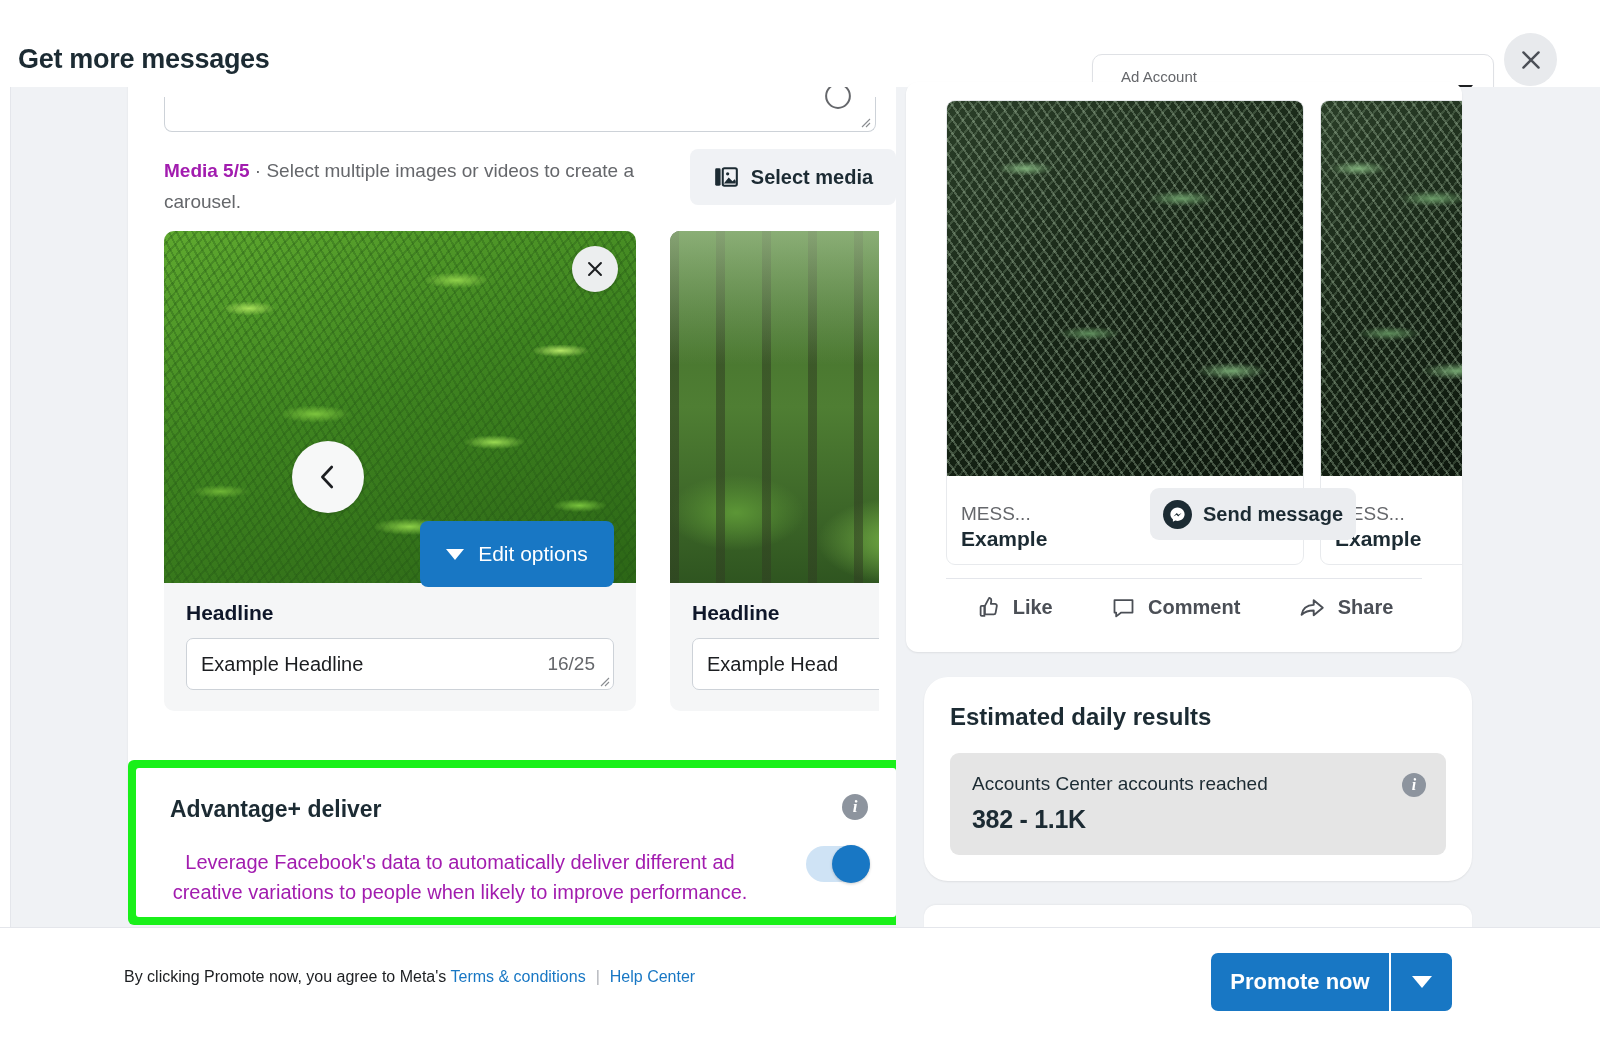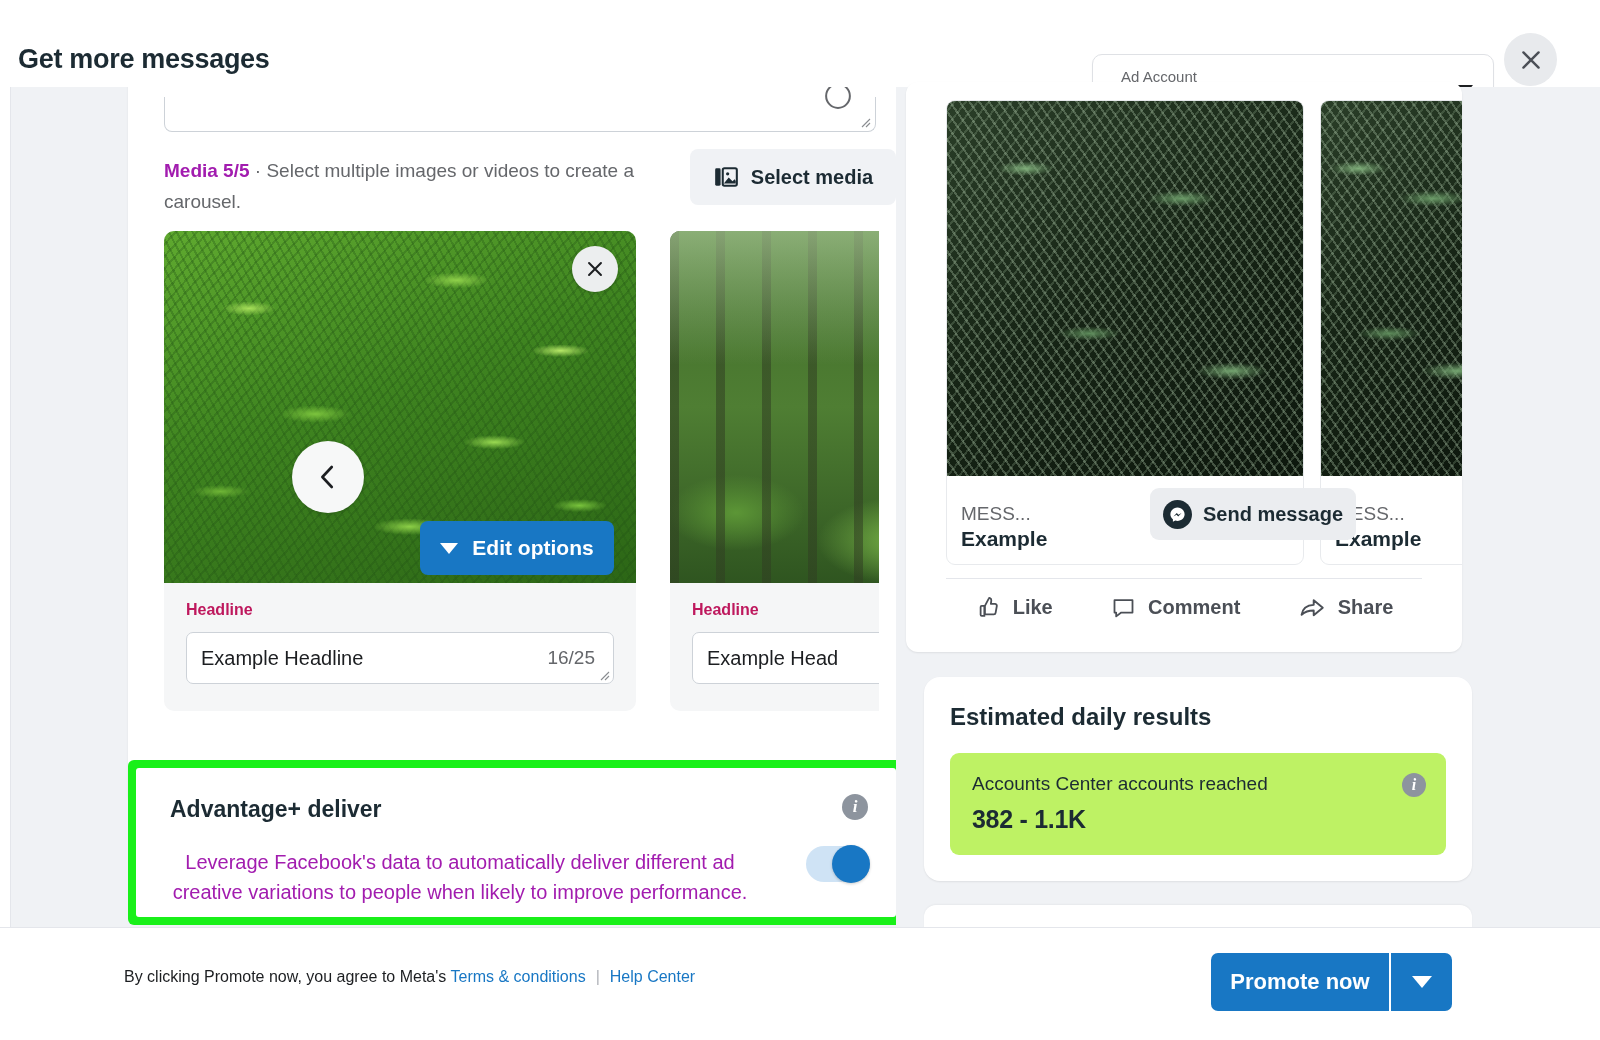--- a/index.html
+++ b/index.html
@@ -148,10 +148,10 @@
   .nav-prev { left: 164px; top: 434px; width: 72px; height: 72px; z-index: 5; }
 
   .edit-options-btn {
-    position: absolute; left: 256px; top: 290px; width: 194px; height: 54px;
+    position: absolute; left: 256px; top: 290px; width: 194px; height: 66px;
     background: #1877c4; border-radius: 8px;
     display: flex; align-items: center; justify-content: center; gap: 14px;
-    color: #ffffff; font-size: 21px; font-weight: 700; cursor: pointer;
+    color: #ffffff; font-size: 21px; font-weight: 400; cursor: pointer;
   }
   .edit-caret {
     width: 0; height: 0;

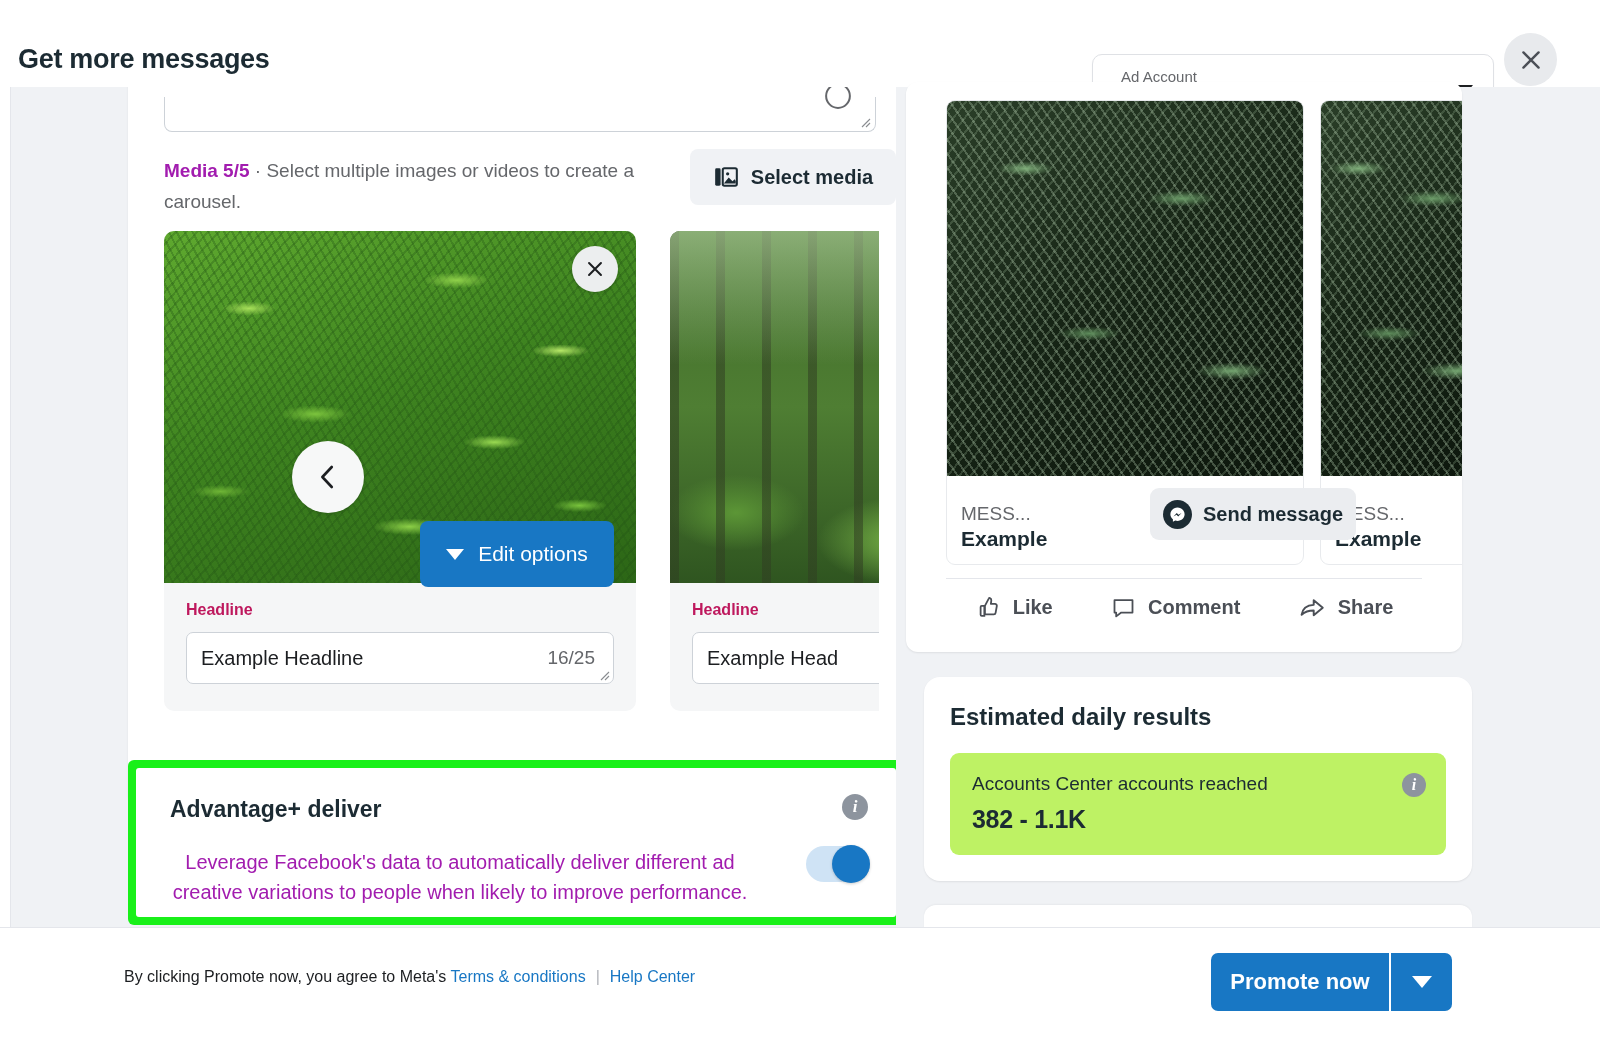--- a/index.html
+++ b/index.html
@@ -160,7 +160,7 @@
   }
 
   .slide-body { position: absolute; left: 0; top: 352px; width: 472px; padding: 18px 22px 0 22px; }
-  .slide-field-label { font-size: 16px; font-weight: 700; color: #be185d; }
+  .slide-field-label { font-size: 21px; font-weight: 700; color: #0f172a; }
   .slide-input {
     margin-top: 13px; height: 52px; background: #ffffff;
     border: 1px solid #cdd2d8; border-radius: 7px;

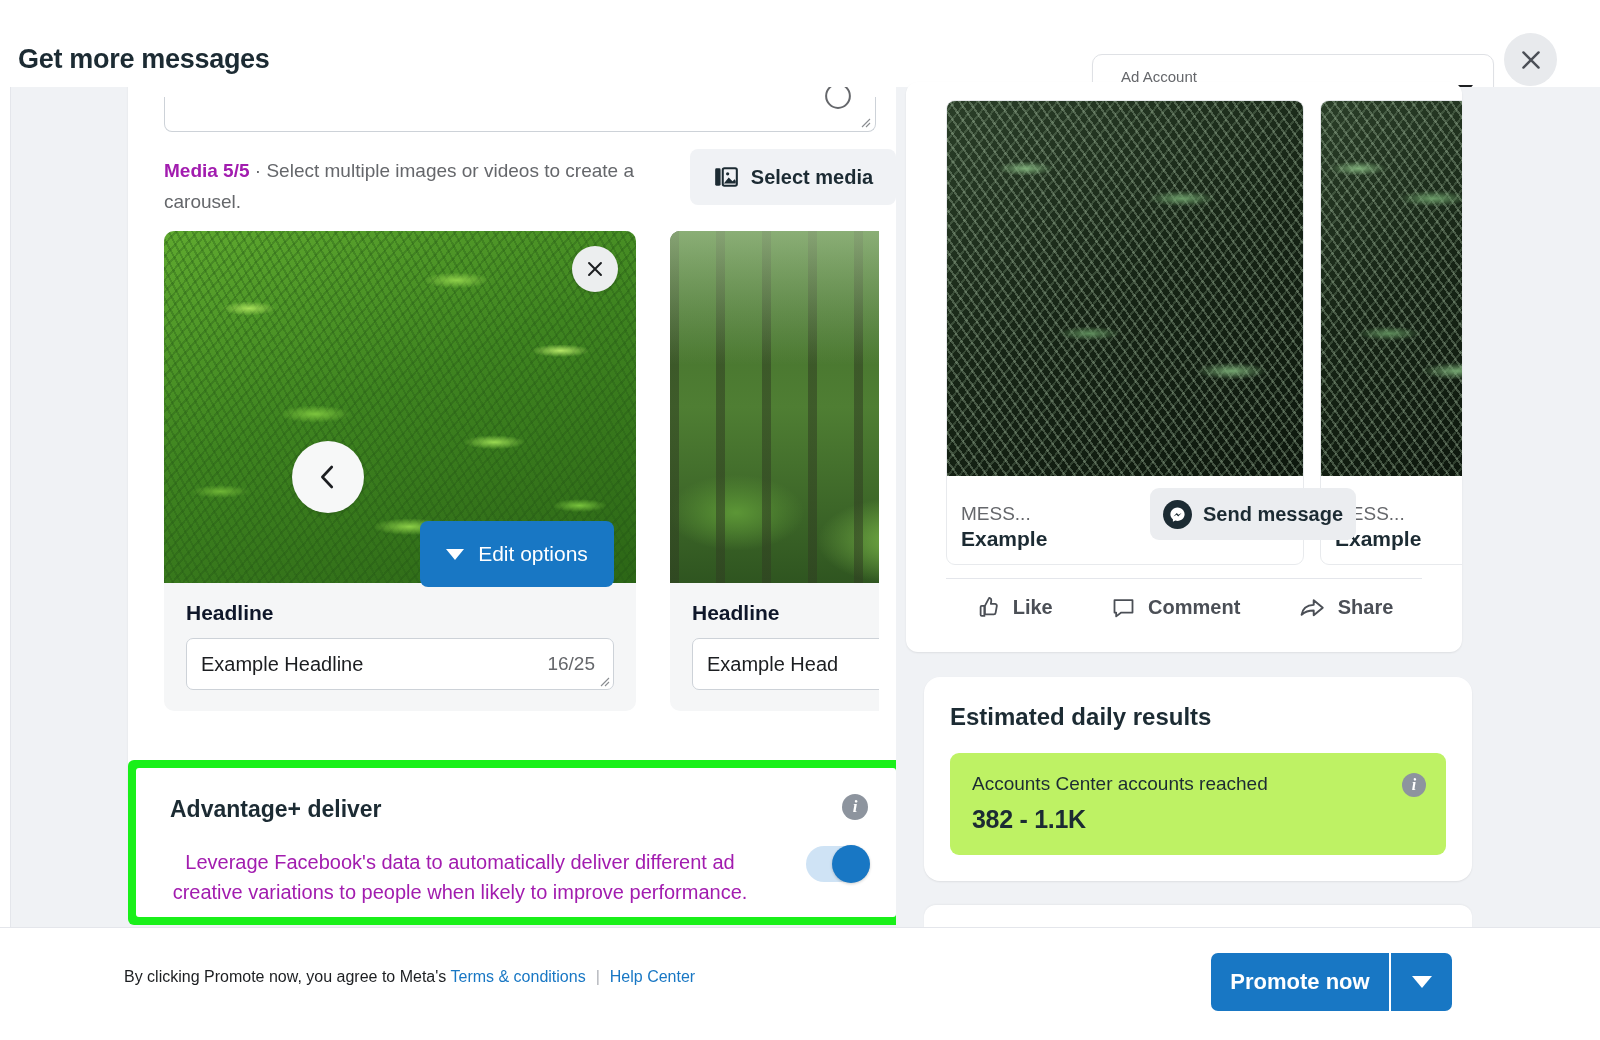--- a/index.html
+++ b/index.html
@@ -235,7 +235,7 @@
 
   .results-card {
     position: absolute; left: 18px; top: 590px; width: 548px; height: 204px;
-    background: #ffffff; border-radius: 16px; box-shadow: 0 1px 2px rgba(0,0,0,0.08);
+    background: #ffffff; border-radius: 24px; box-shadow: 0 1px 2px rgba(0,0,0,0.08);
     padding: 26px 26px 0 26px;
   }
   .results-title { font-size: 24px; font-weight: 700; color: #1c2b33; }

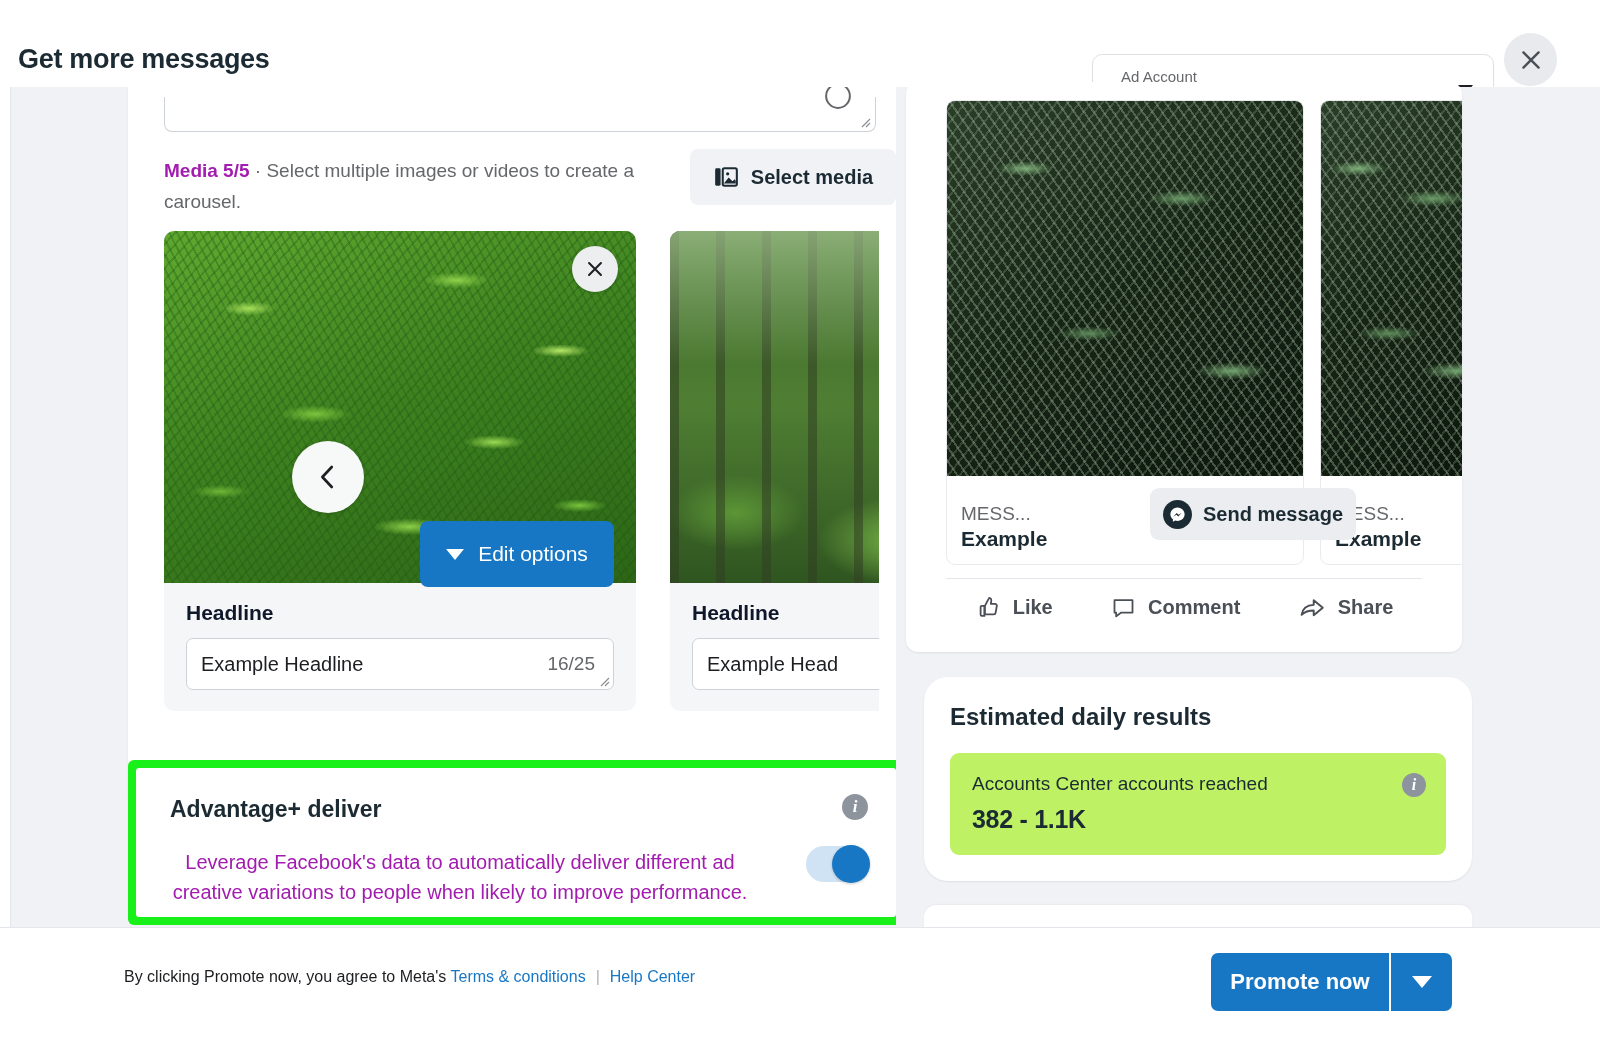--- a/index.html
+++ b/index.html
@@ -240,7 +240,7 @@
   }
   .results-title { font-size: 24px; font-weight: 700; color: #1c2b33; }
   .results-inner {
-    margin-top: 22px; height: 102px; background: #bef264; border-radius: 9px;
+    margin-top: 22px; height: 102px; background: #e5e5e5; border-radius: 9px;
     padding: 20px 22px; position: relative;
   }
   .results-metric { font-size: 19px; color: #1c2b33; }

